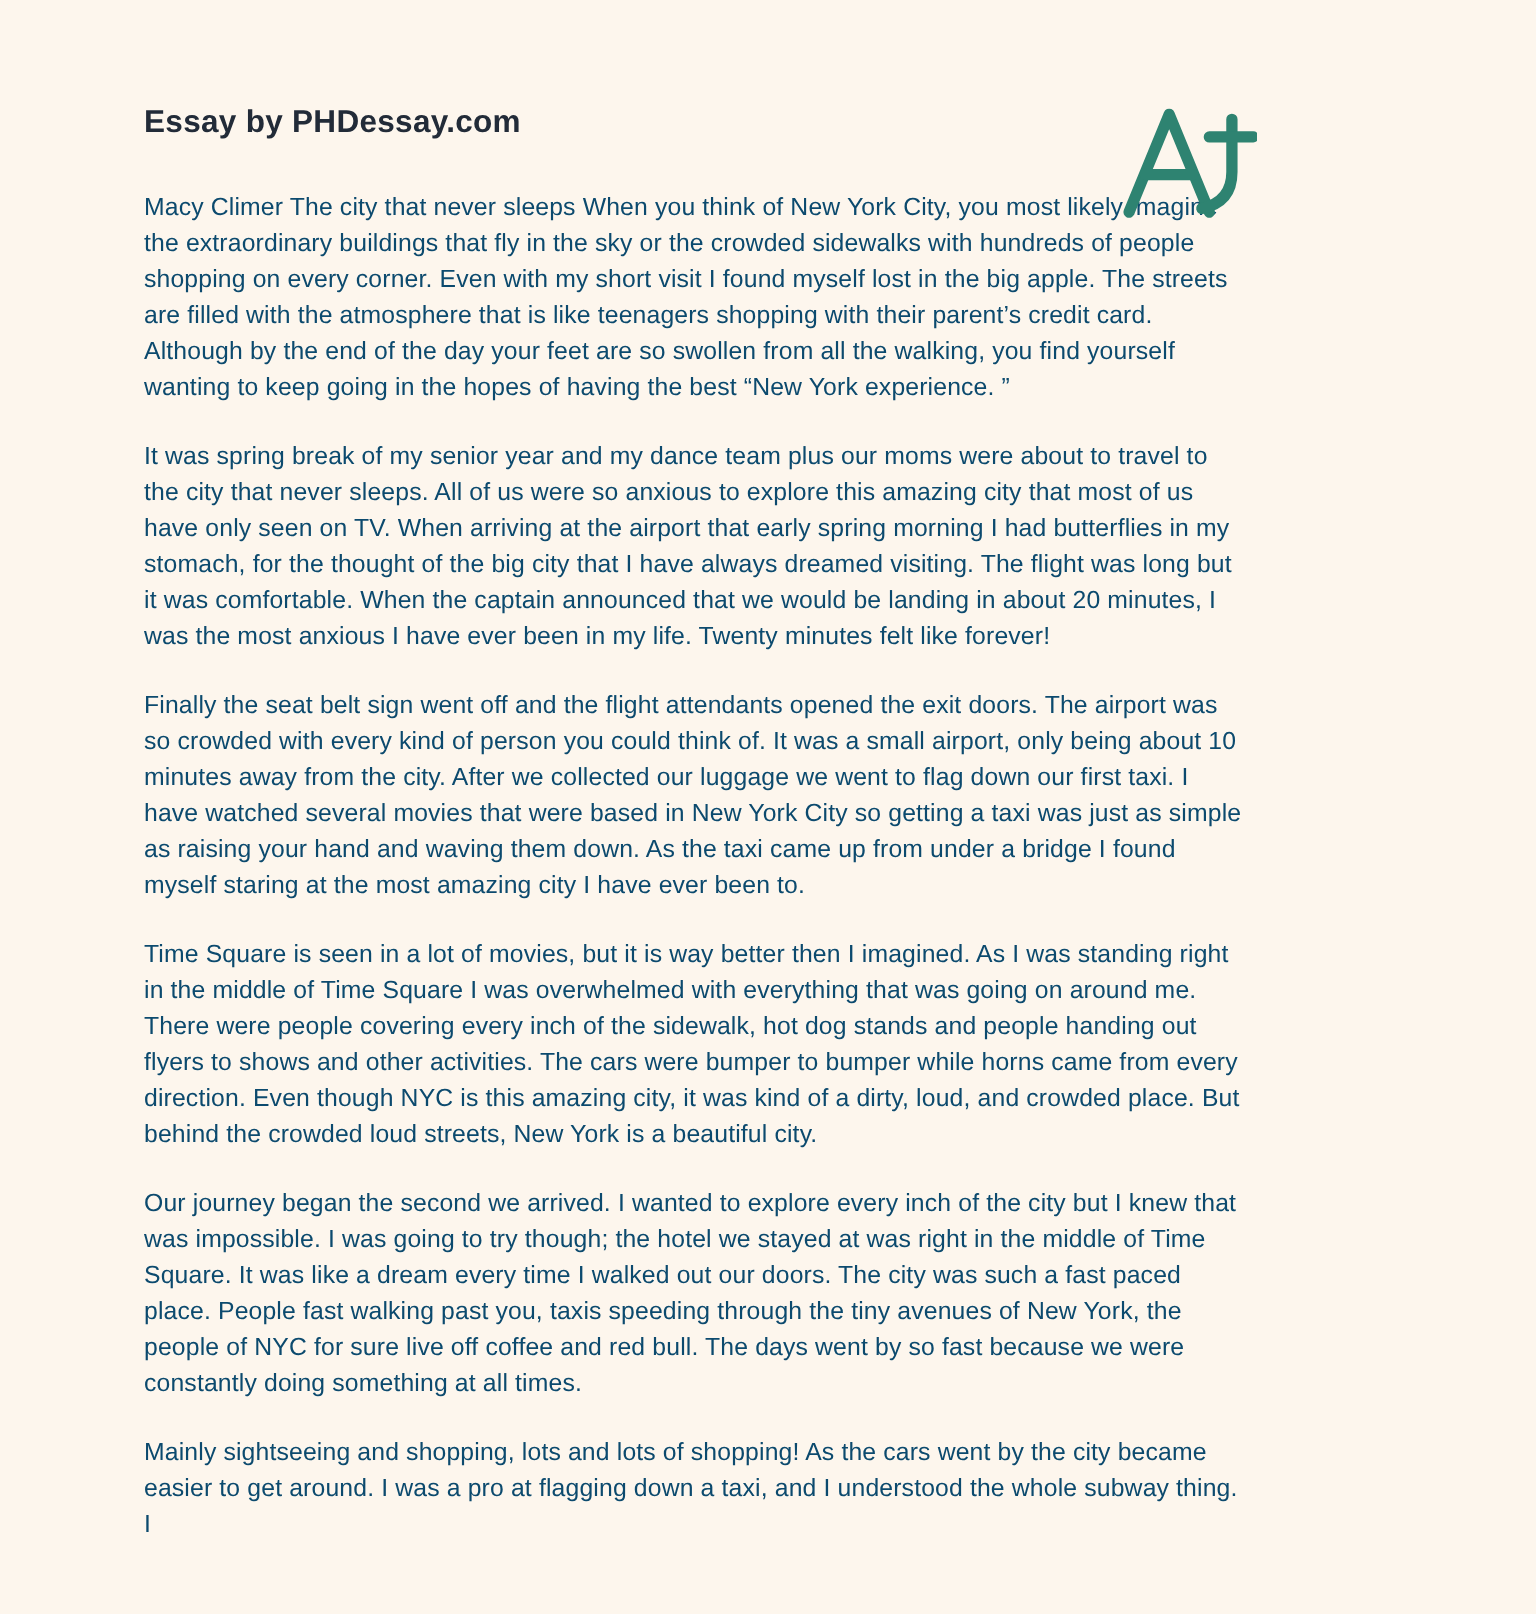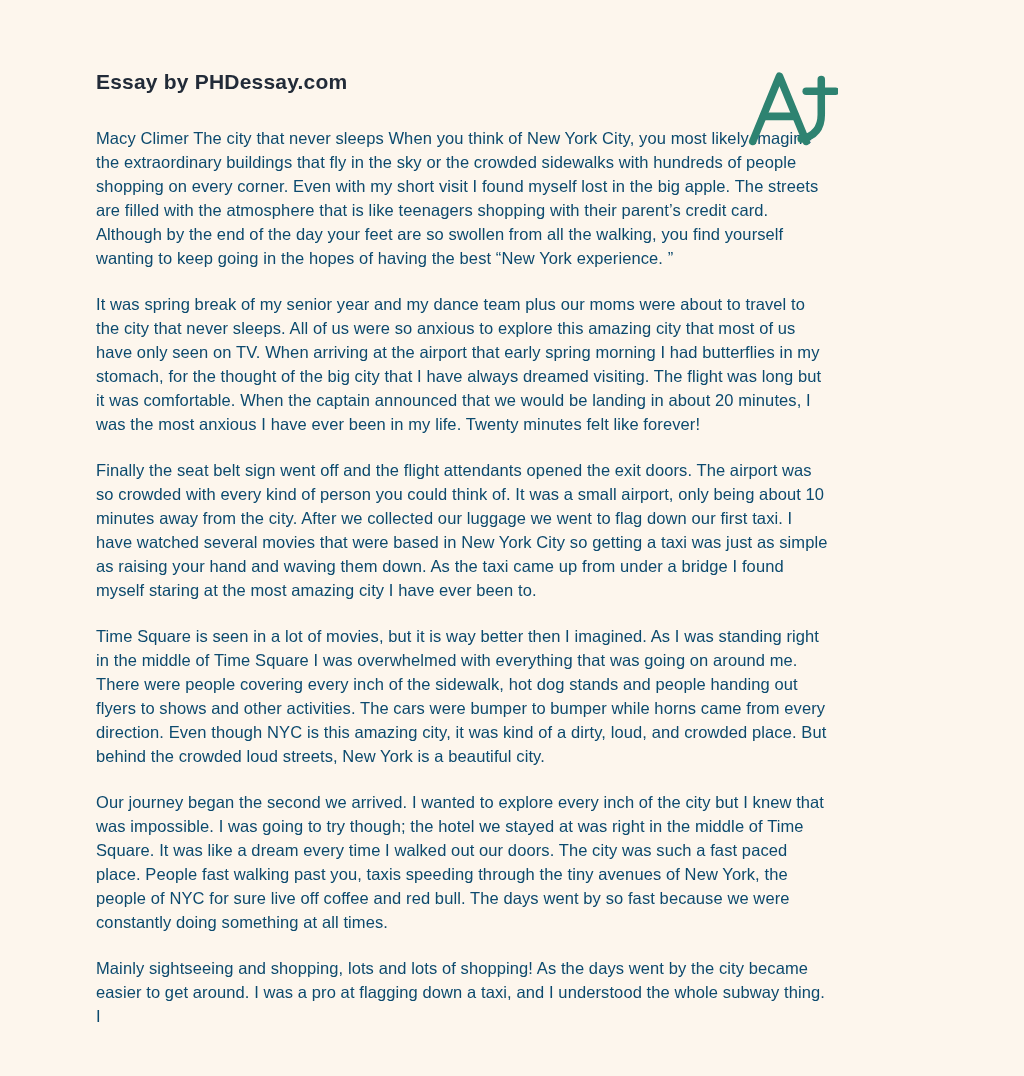--- a/index.html
+++ b/index.html
@@ -97,7 +97,7 @@
     <p>Finally the seat belt sign went off and the flight attendants opened the exit doors. The airport was so crowded with every kind of person you could think of. It was a small airport, only being about 10 minutes away from the city. After we collected our luggage we went to flag down our first taxi. I have watched several movies that were based in New York City so getting a taxi was just as simple as raising your hand and waving them down. As the taxi came up from under a bridge I found myself staring at the most amazing city I have ever been to.</p>
     <p>Time Square is seen in a lot of movies, but it is way better then I imagined. As I was standing right in the middle of Time Square I was overwhelmed with everything that was going on around me. There were people covering every inch of the sidewalk, hot dog stands and people handing out flyers to shows and other activities. The cars were bumper to bumper while horns came from every direction. Even though NYC is this amazing city, it was kind of a dirty, loud, and crowded place. But behind the crowded loud streets, New York is a beautiful city.</p>
     <p>Our journey began the second we arrived. I wanted to explore every inch of the city but I knew that was impossible. I was going to try though; the hotel we stayed at was right in the middle of Time Square. It was like a dream every time I walked out our doors. The city was such a fast paced place. People fast walking past you, taxis speeding through the tiny avenues of New York, the people of NYC for sure live off coffee and red bull. The days went by so fast because we were constantly doing something at all times.</p>
-    <p>Mainly sightseeing and shopping, lots and lots of shopping! As the days went by the city became easier to get around. I was a pro at flagging down a taxi, and I understood the whole subway thing. I</p>
+    <p>Mainly sightseeing and shopping, lots and lots of shopping! As the cars went by the city became easier to get around. I was a pro at flagging down a taxi, and I understood the whole subway thing. I</p>
   </div>
 
 </div>

